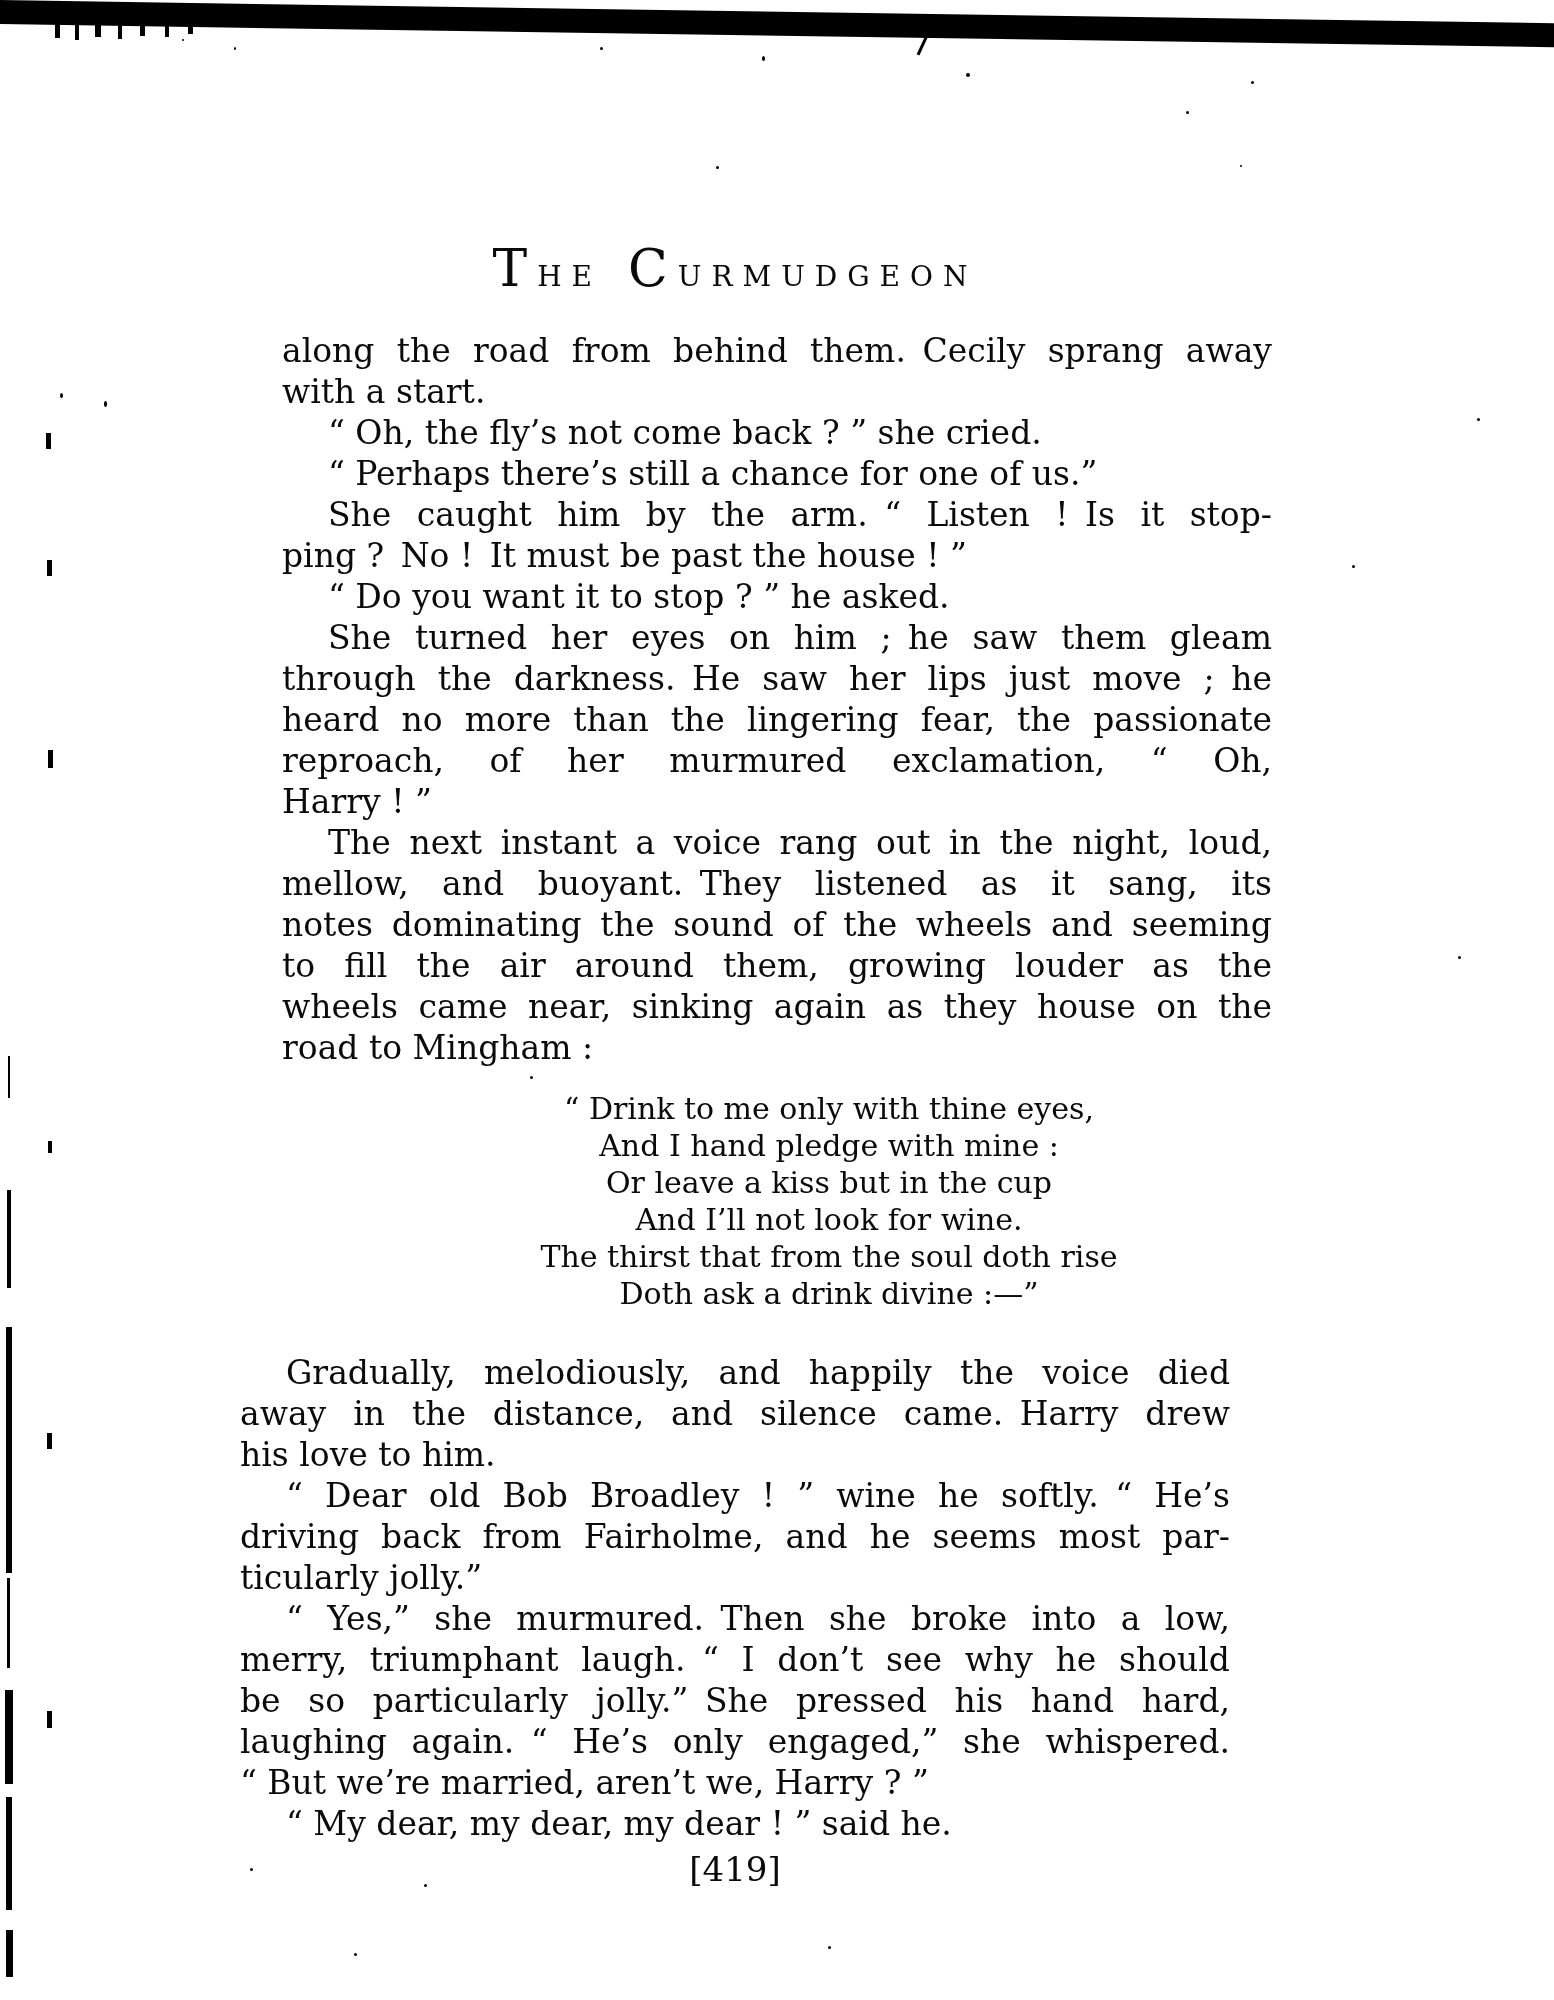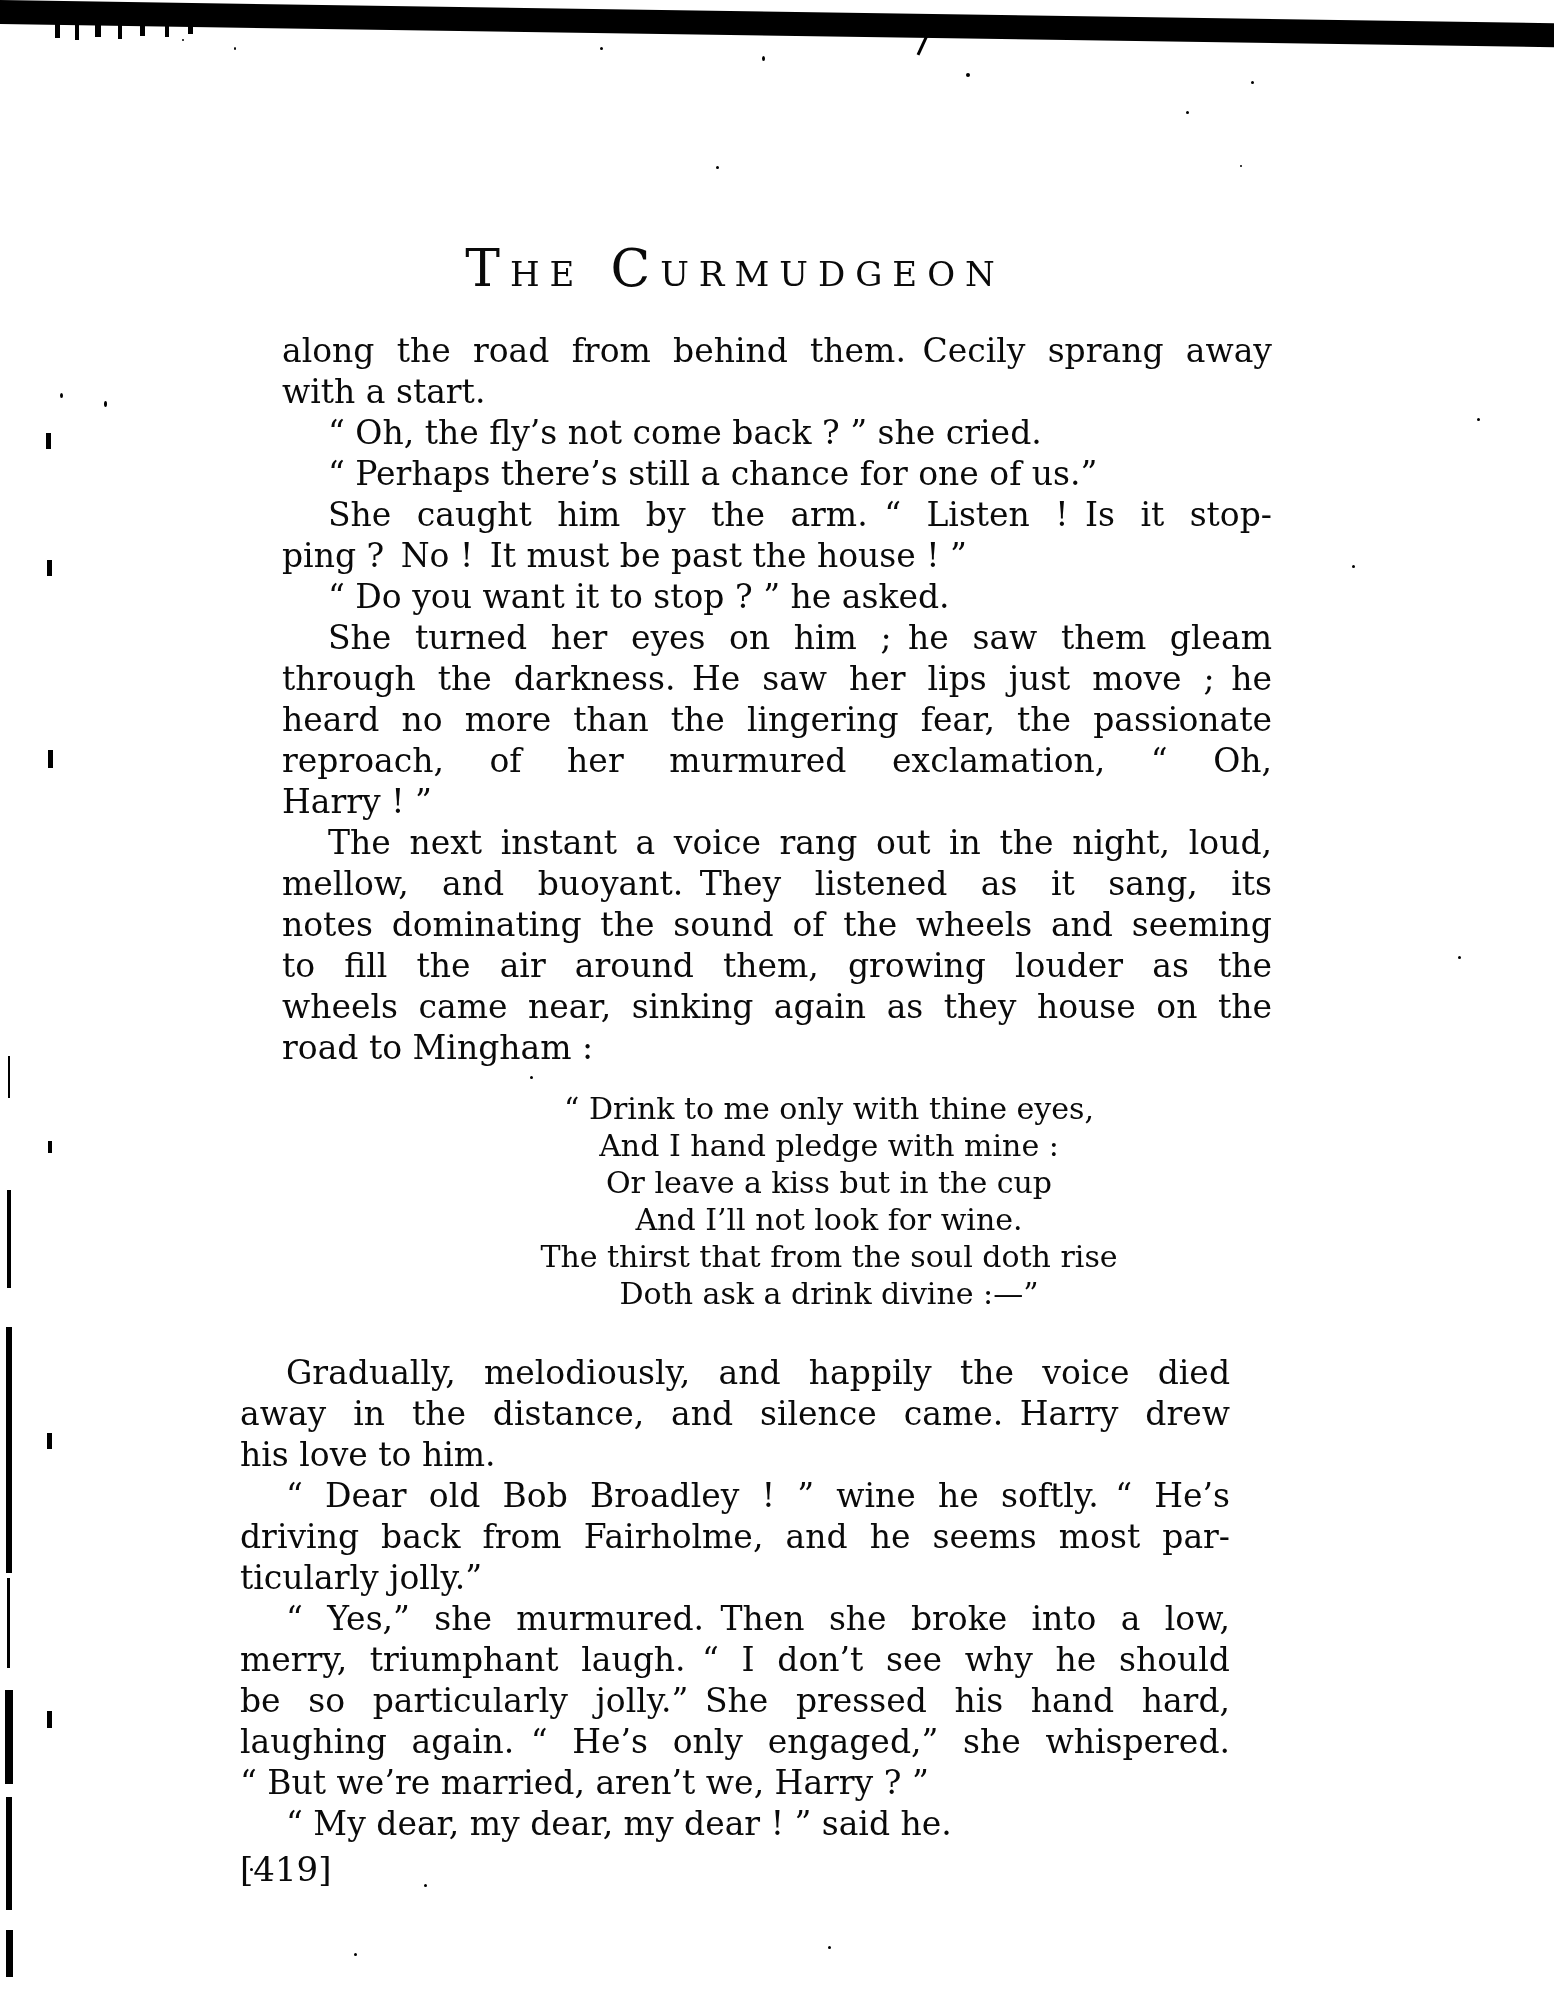--- a/index.html
+++ b/index.html
@@ -30,7 +30,7 @@
     font-weight:400;
   }
   .title .big{font-size:52px;line-height:54px;}
-  .title .sc{font-size:34px;line-height:54px;}
+  .title .sc{font-size:28px;line-height:54px;}
   .title .wordgap{display:inline-block;width:26px;}
   
   .block{position:absolute;left:240px;width:990px;}

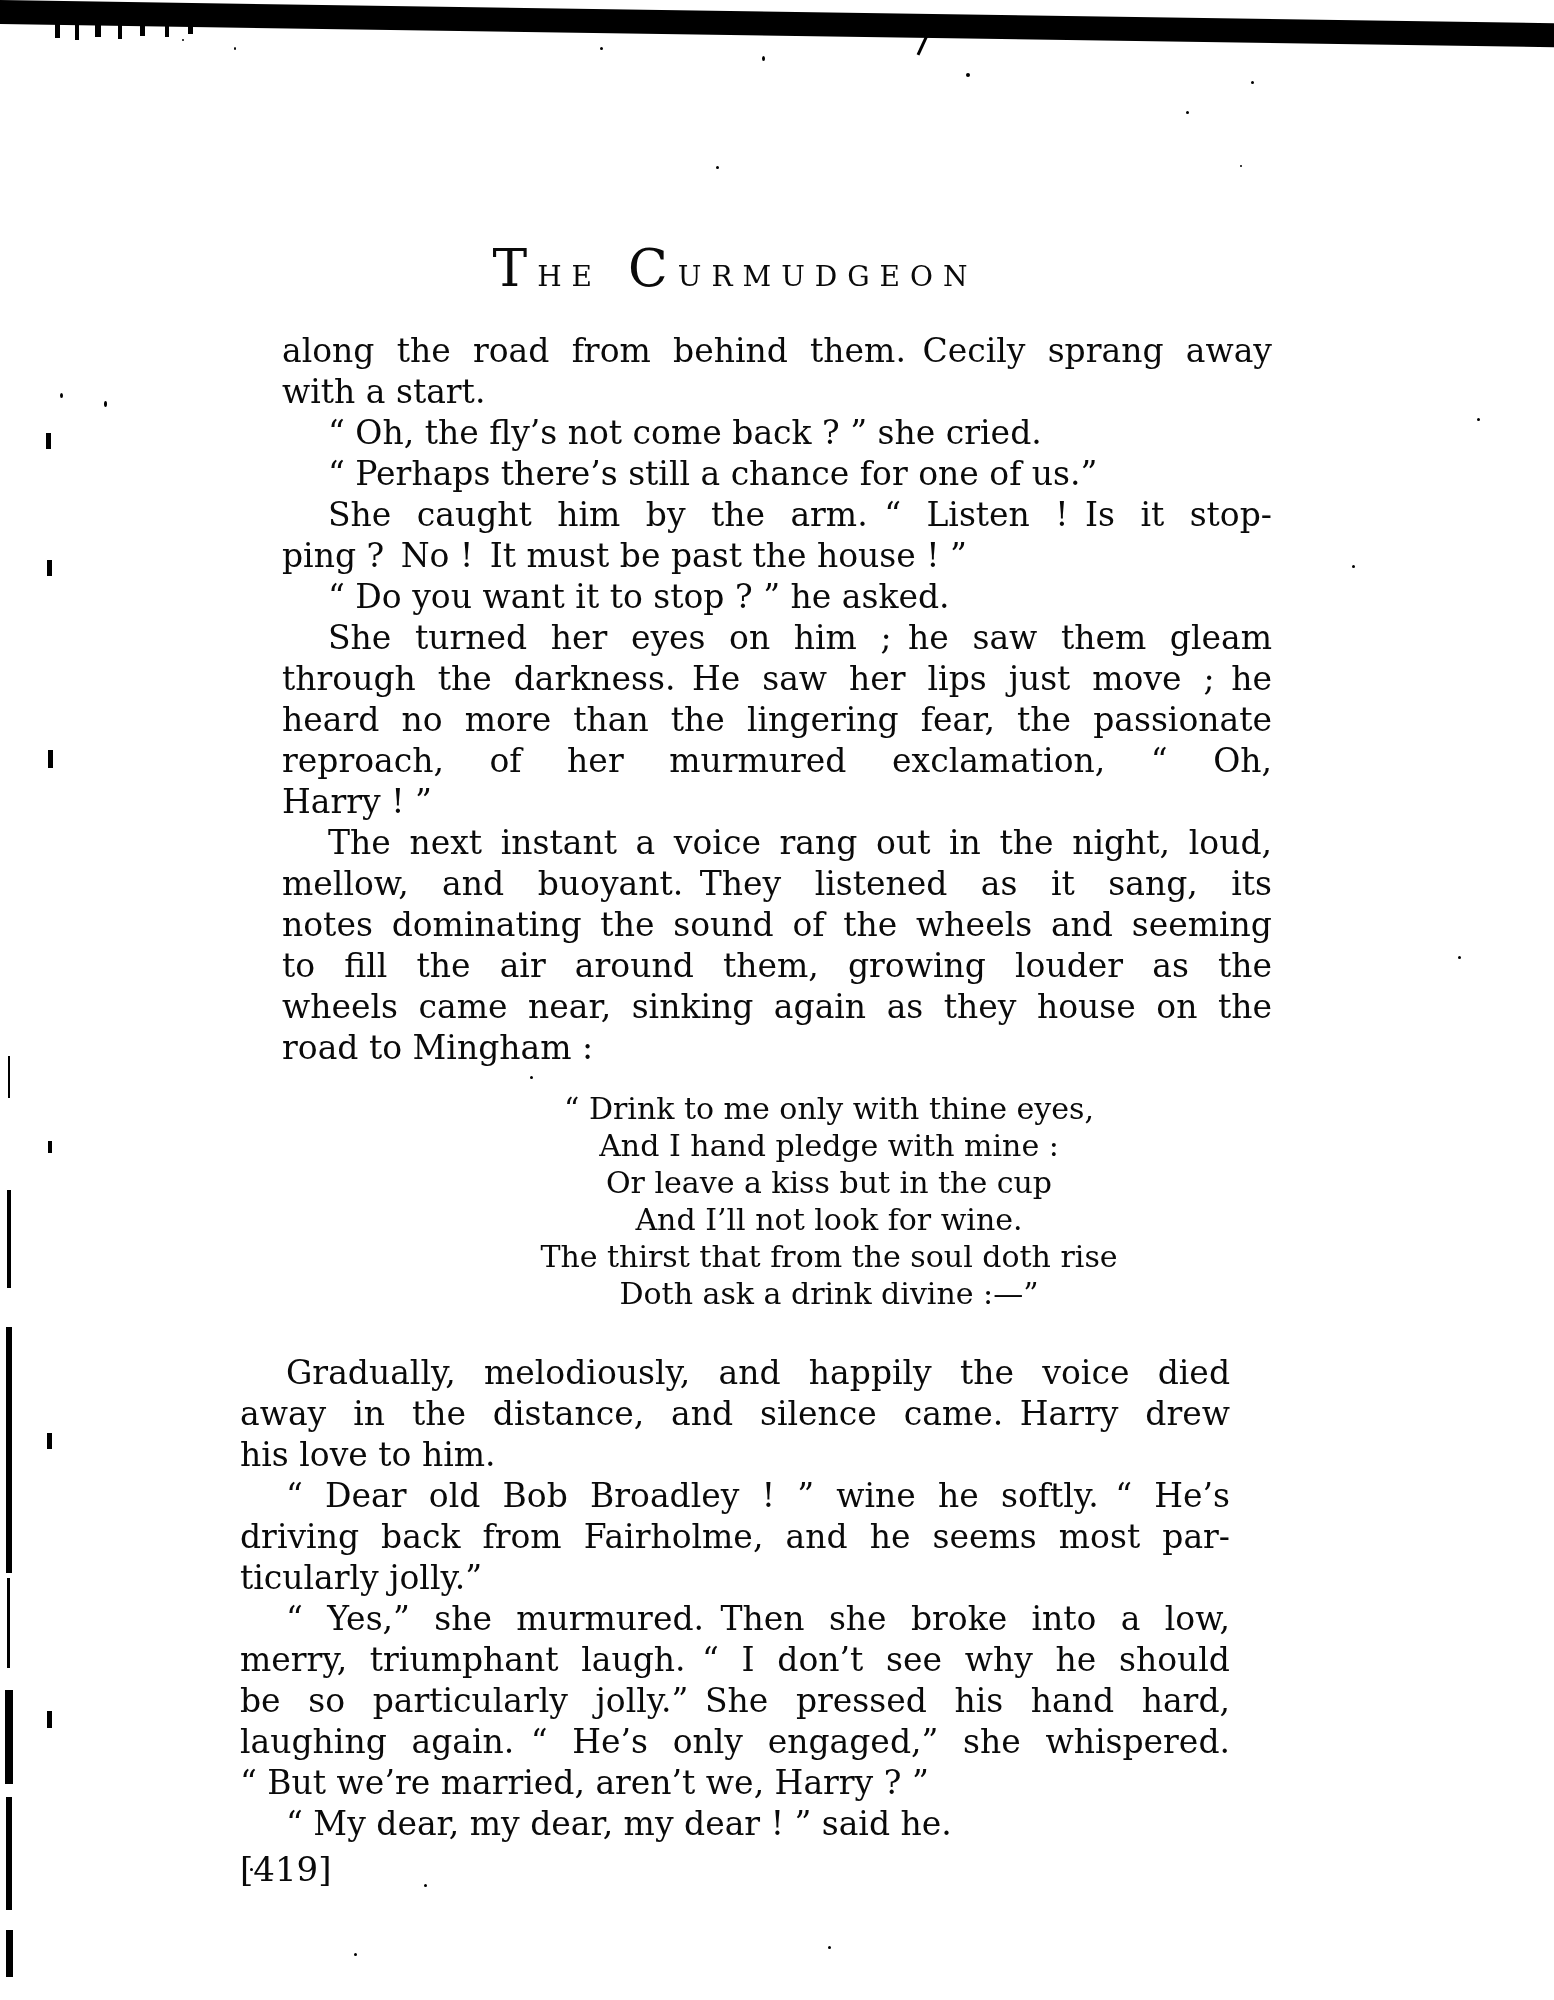--- a/index.html
+++ b/index.html
@@ -48,7 +48,7 @@
   
   .pagenum{
     position:absolute;left:240px;top:1848px;width:990px;
-    font-size:34px;line-height:42px;
+    text-align:center;font-size:34px;line-height:42px;
   }
 </style>
 </head>

